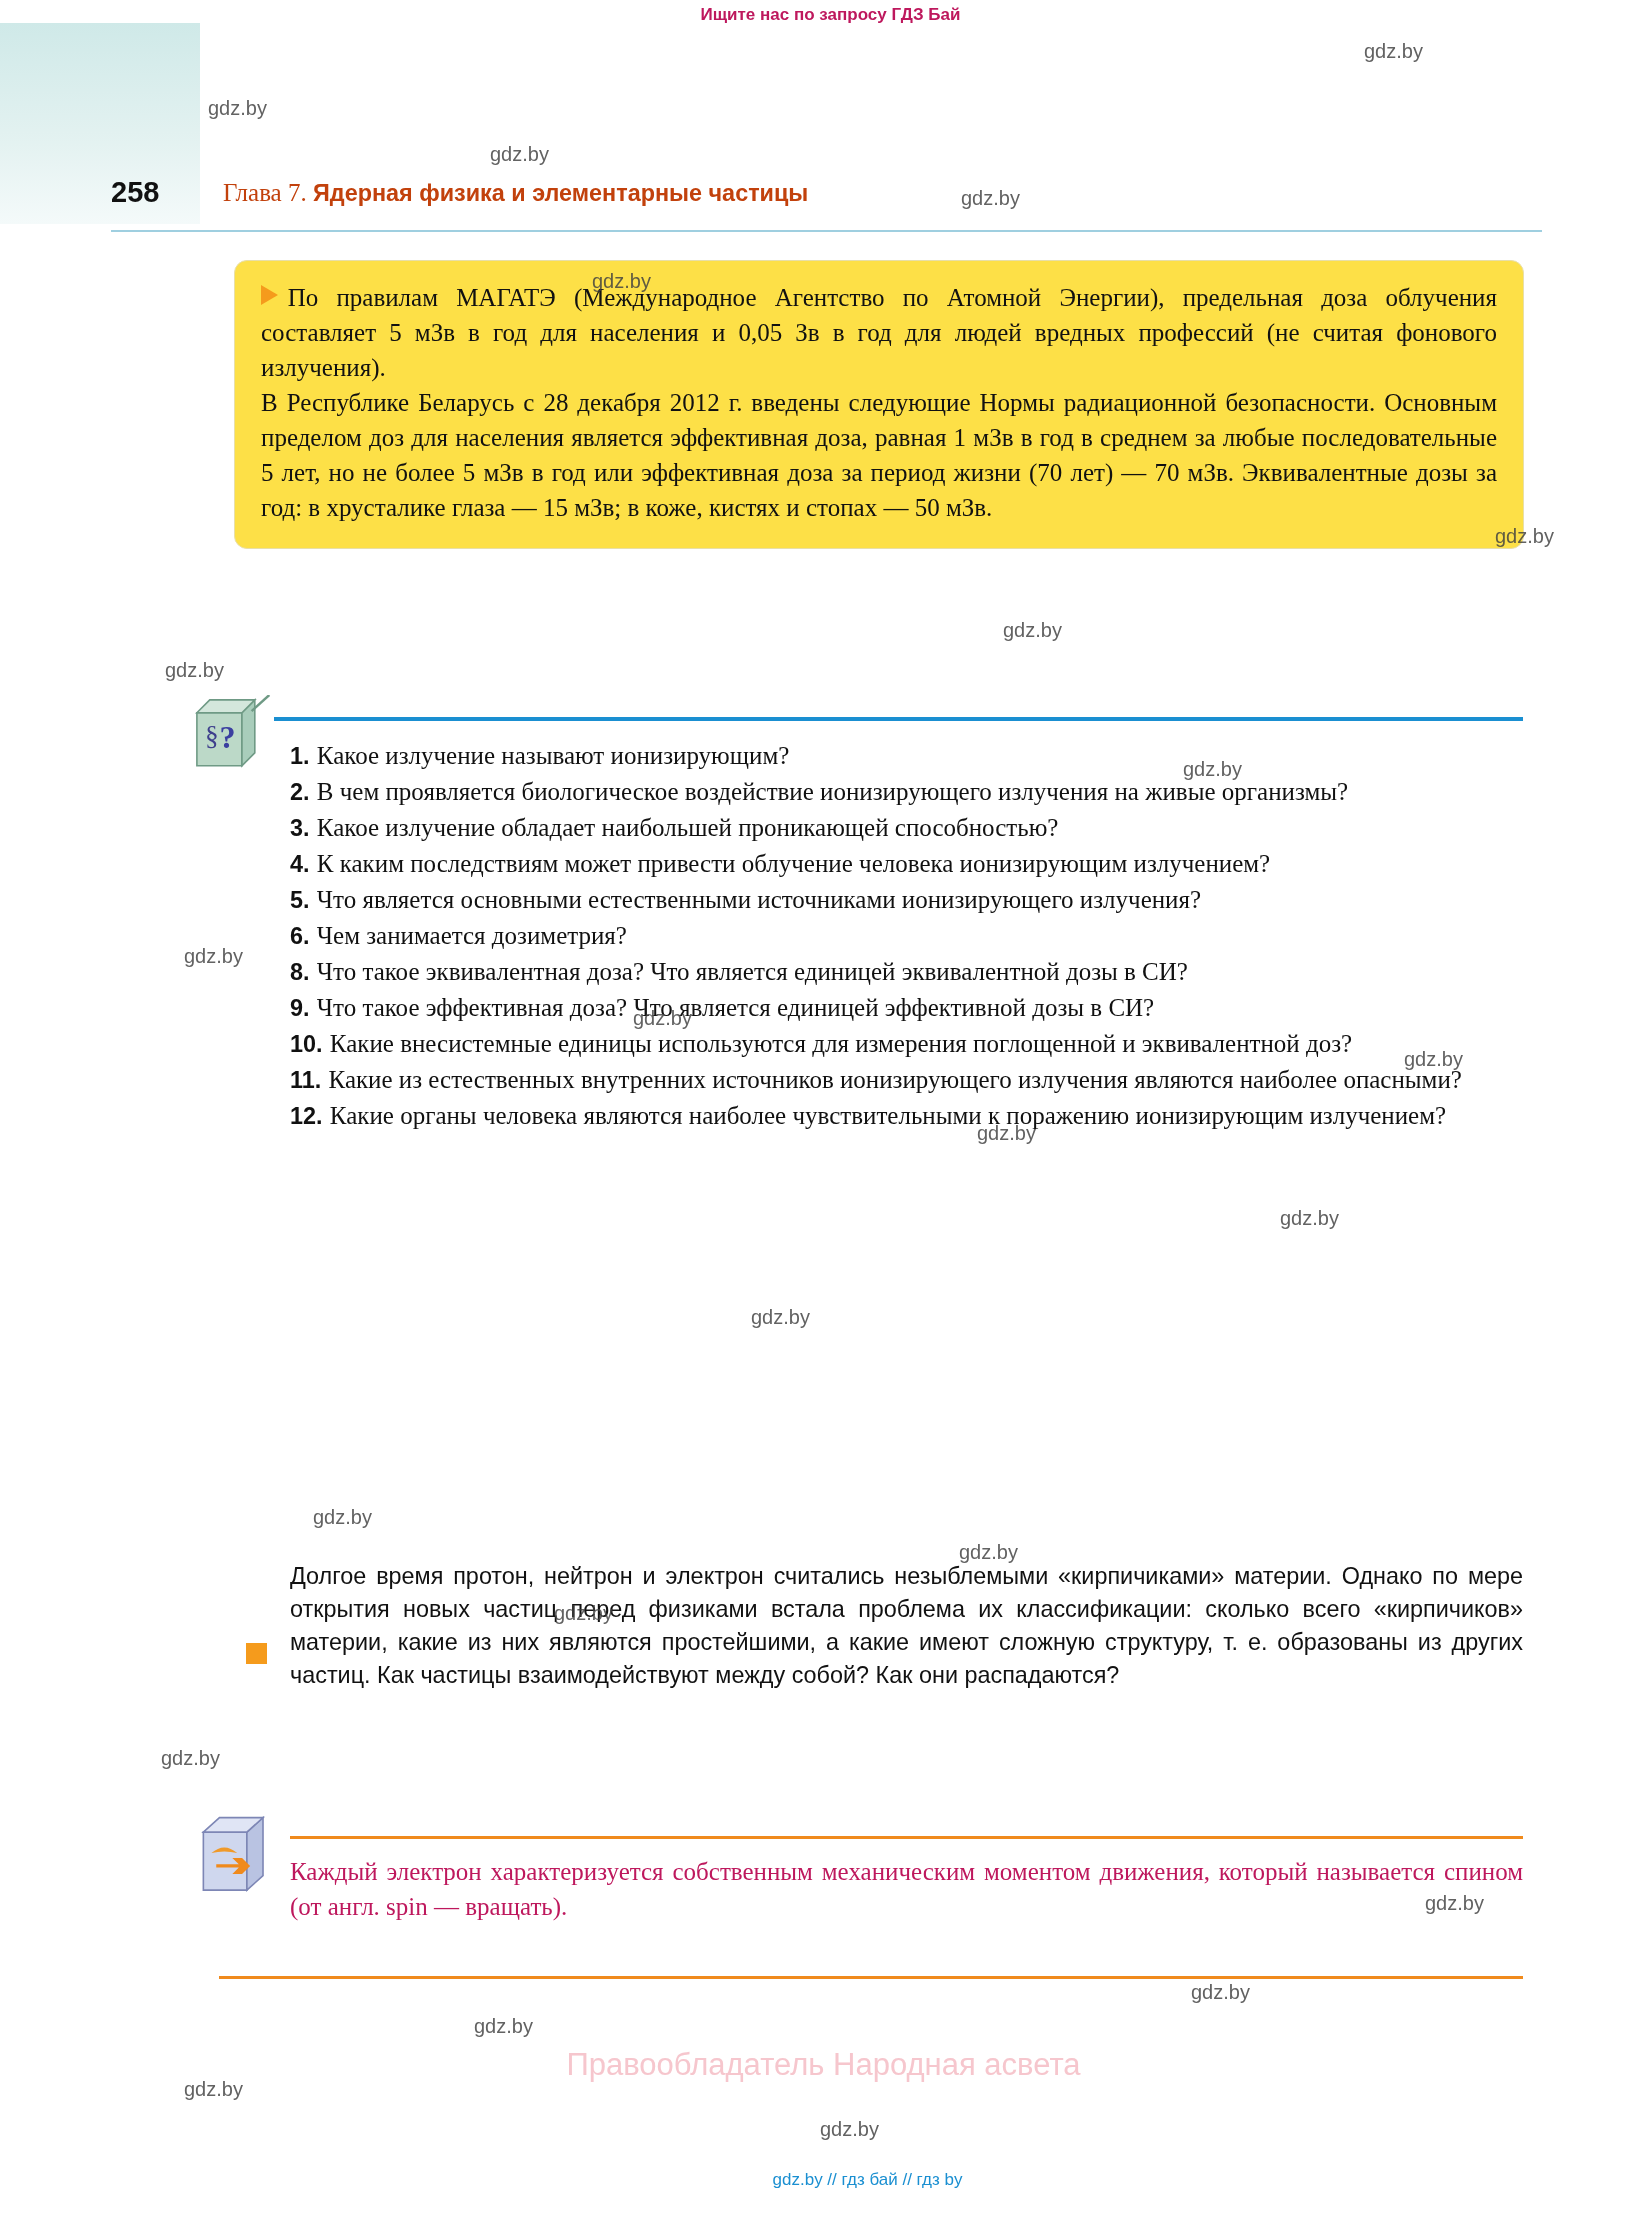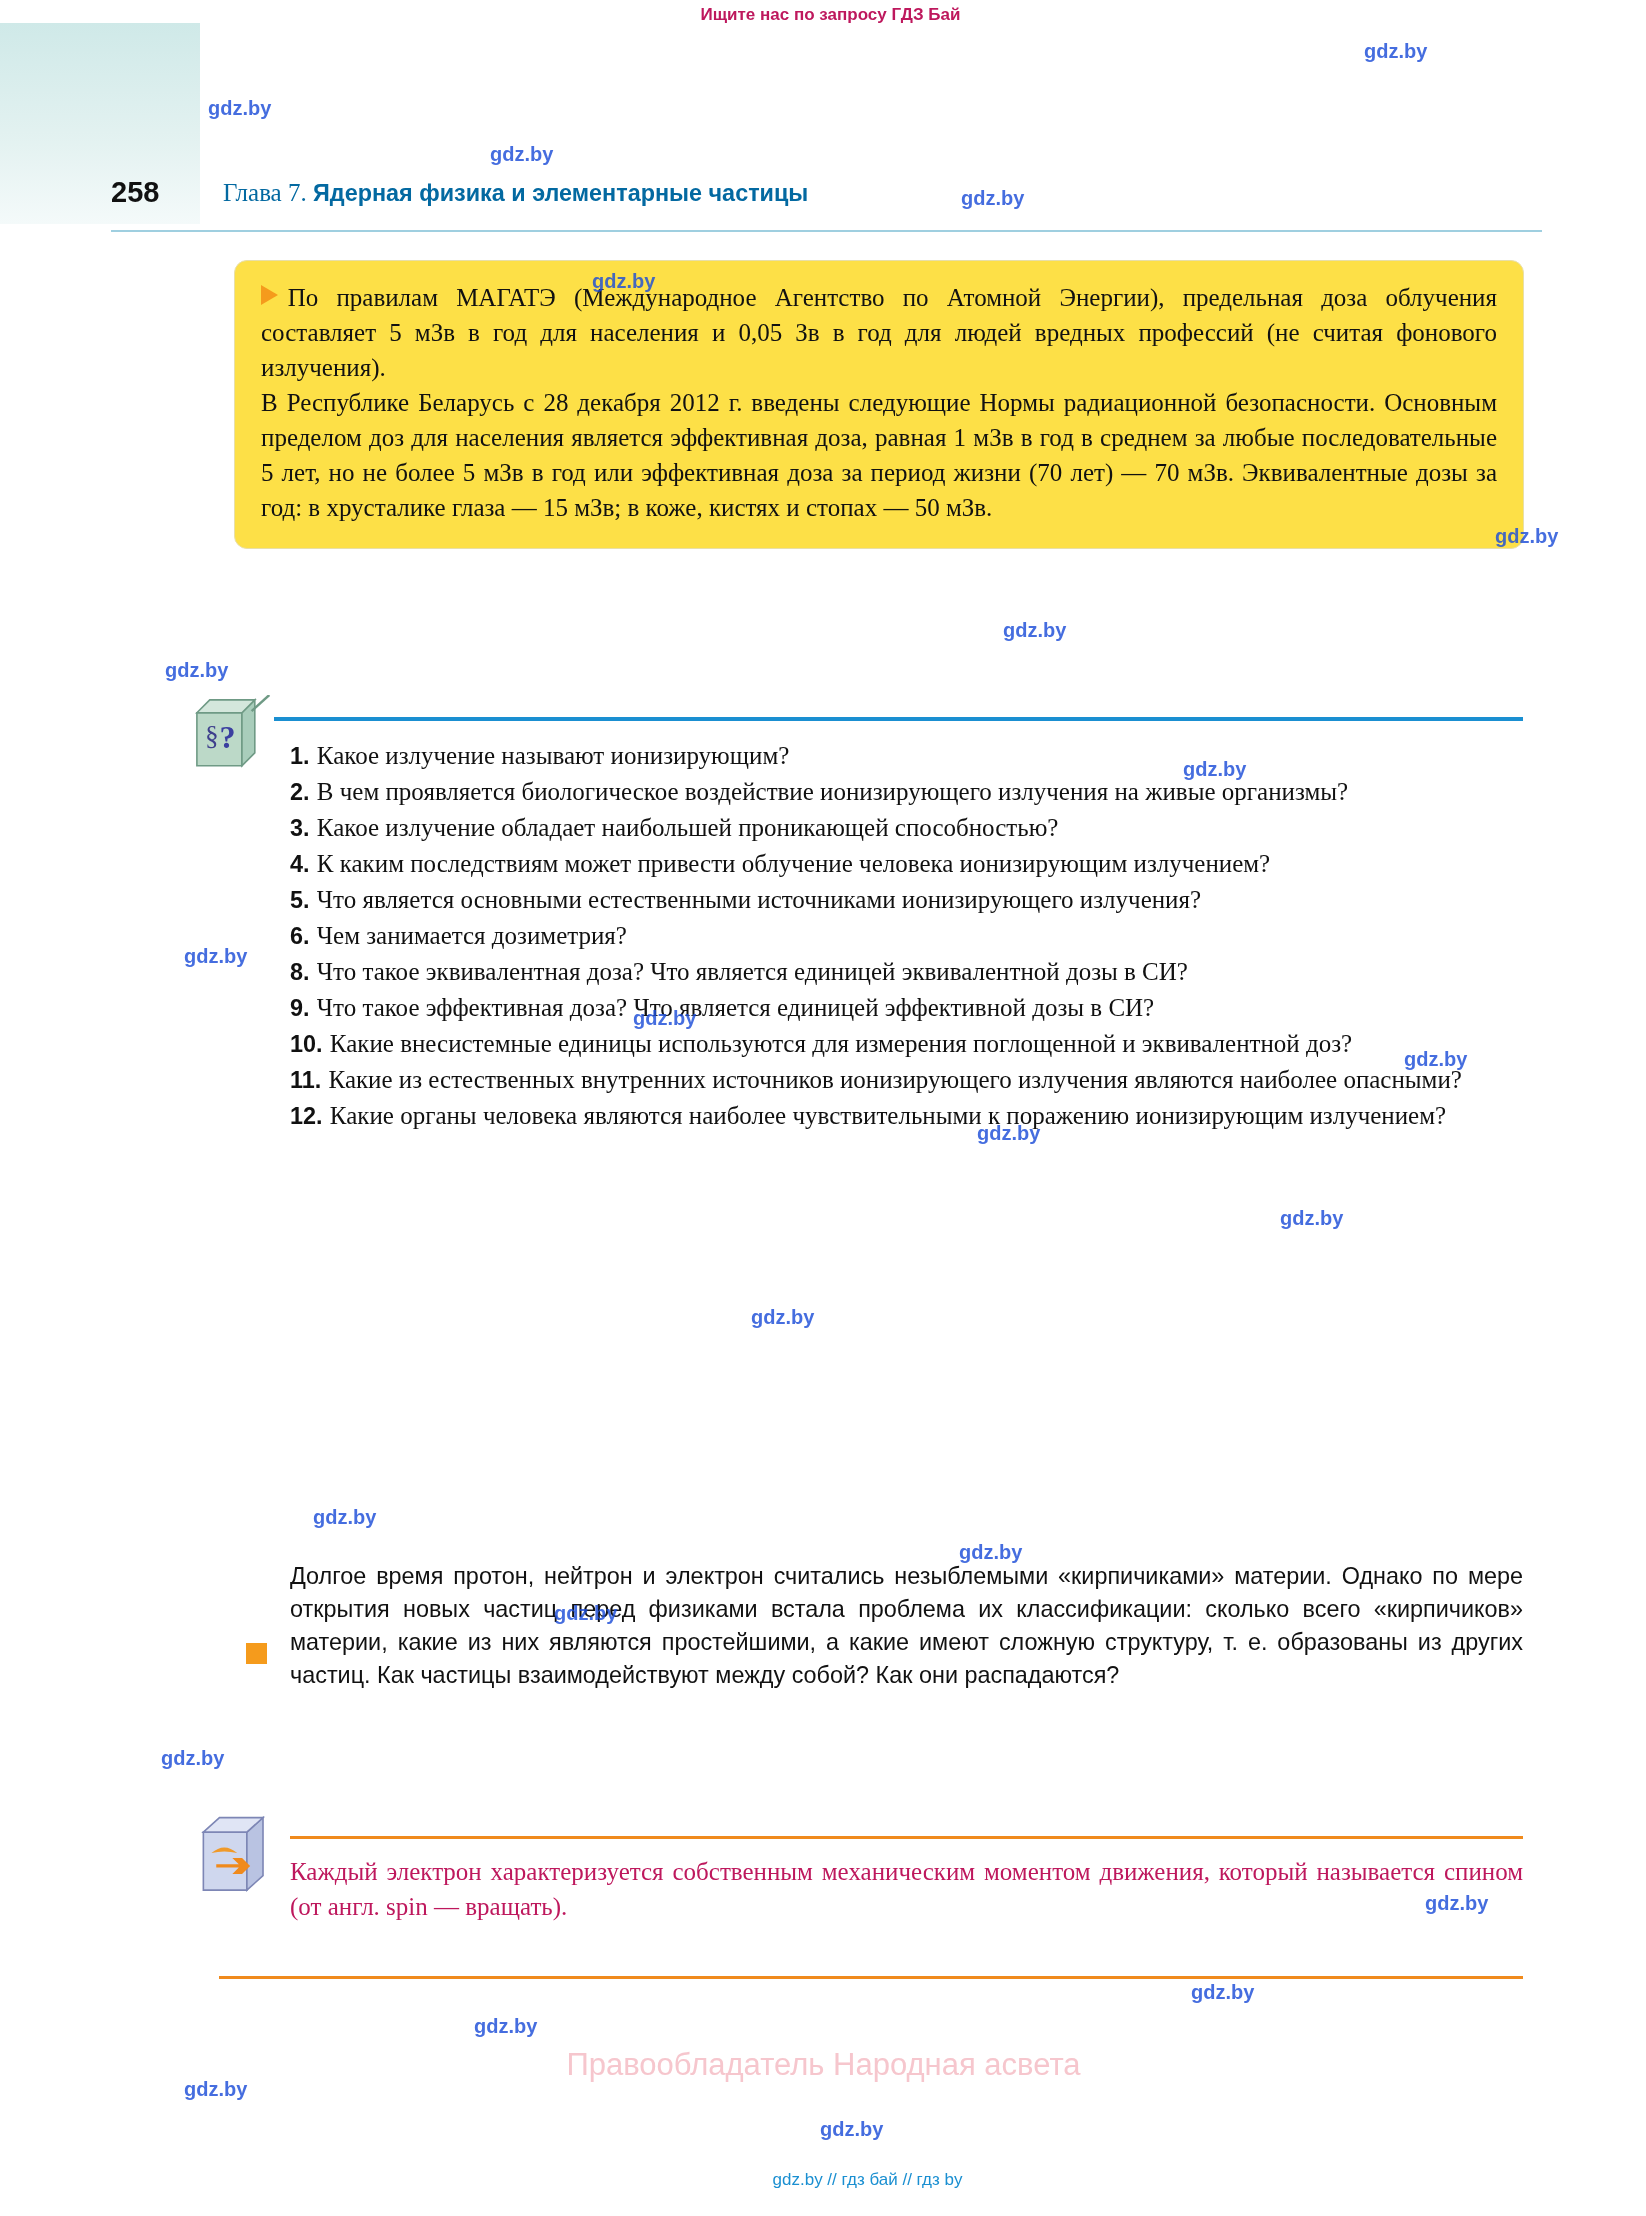--- a/index.html
+++ b/index.html
@@ -143,12 +143,11 @@
   .wm{
     position:absolute;
     font-family:"Liberation Sans", sans-serif;
-    color:#1d4ed8;
+    color:#404040;
     opacity:0.82;
     font-size:20px;
     white-space:nowrap;
     pointer-events:none;
-    font-weight:bold;
   }
 </style>
 </head>

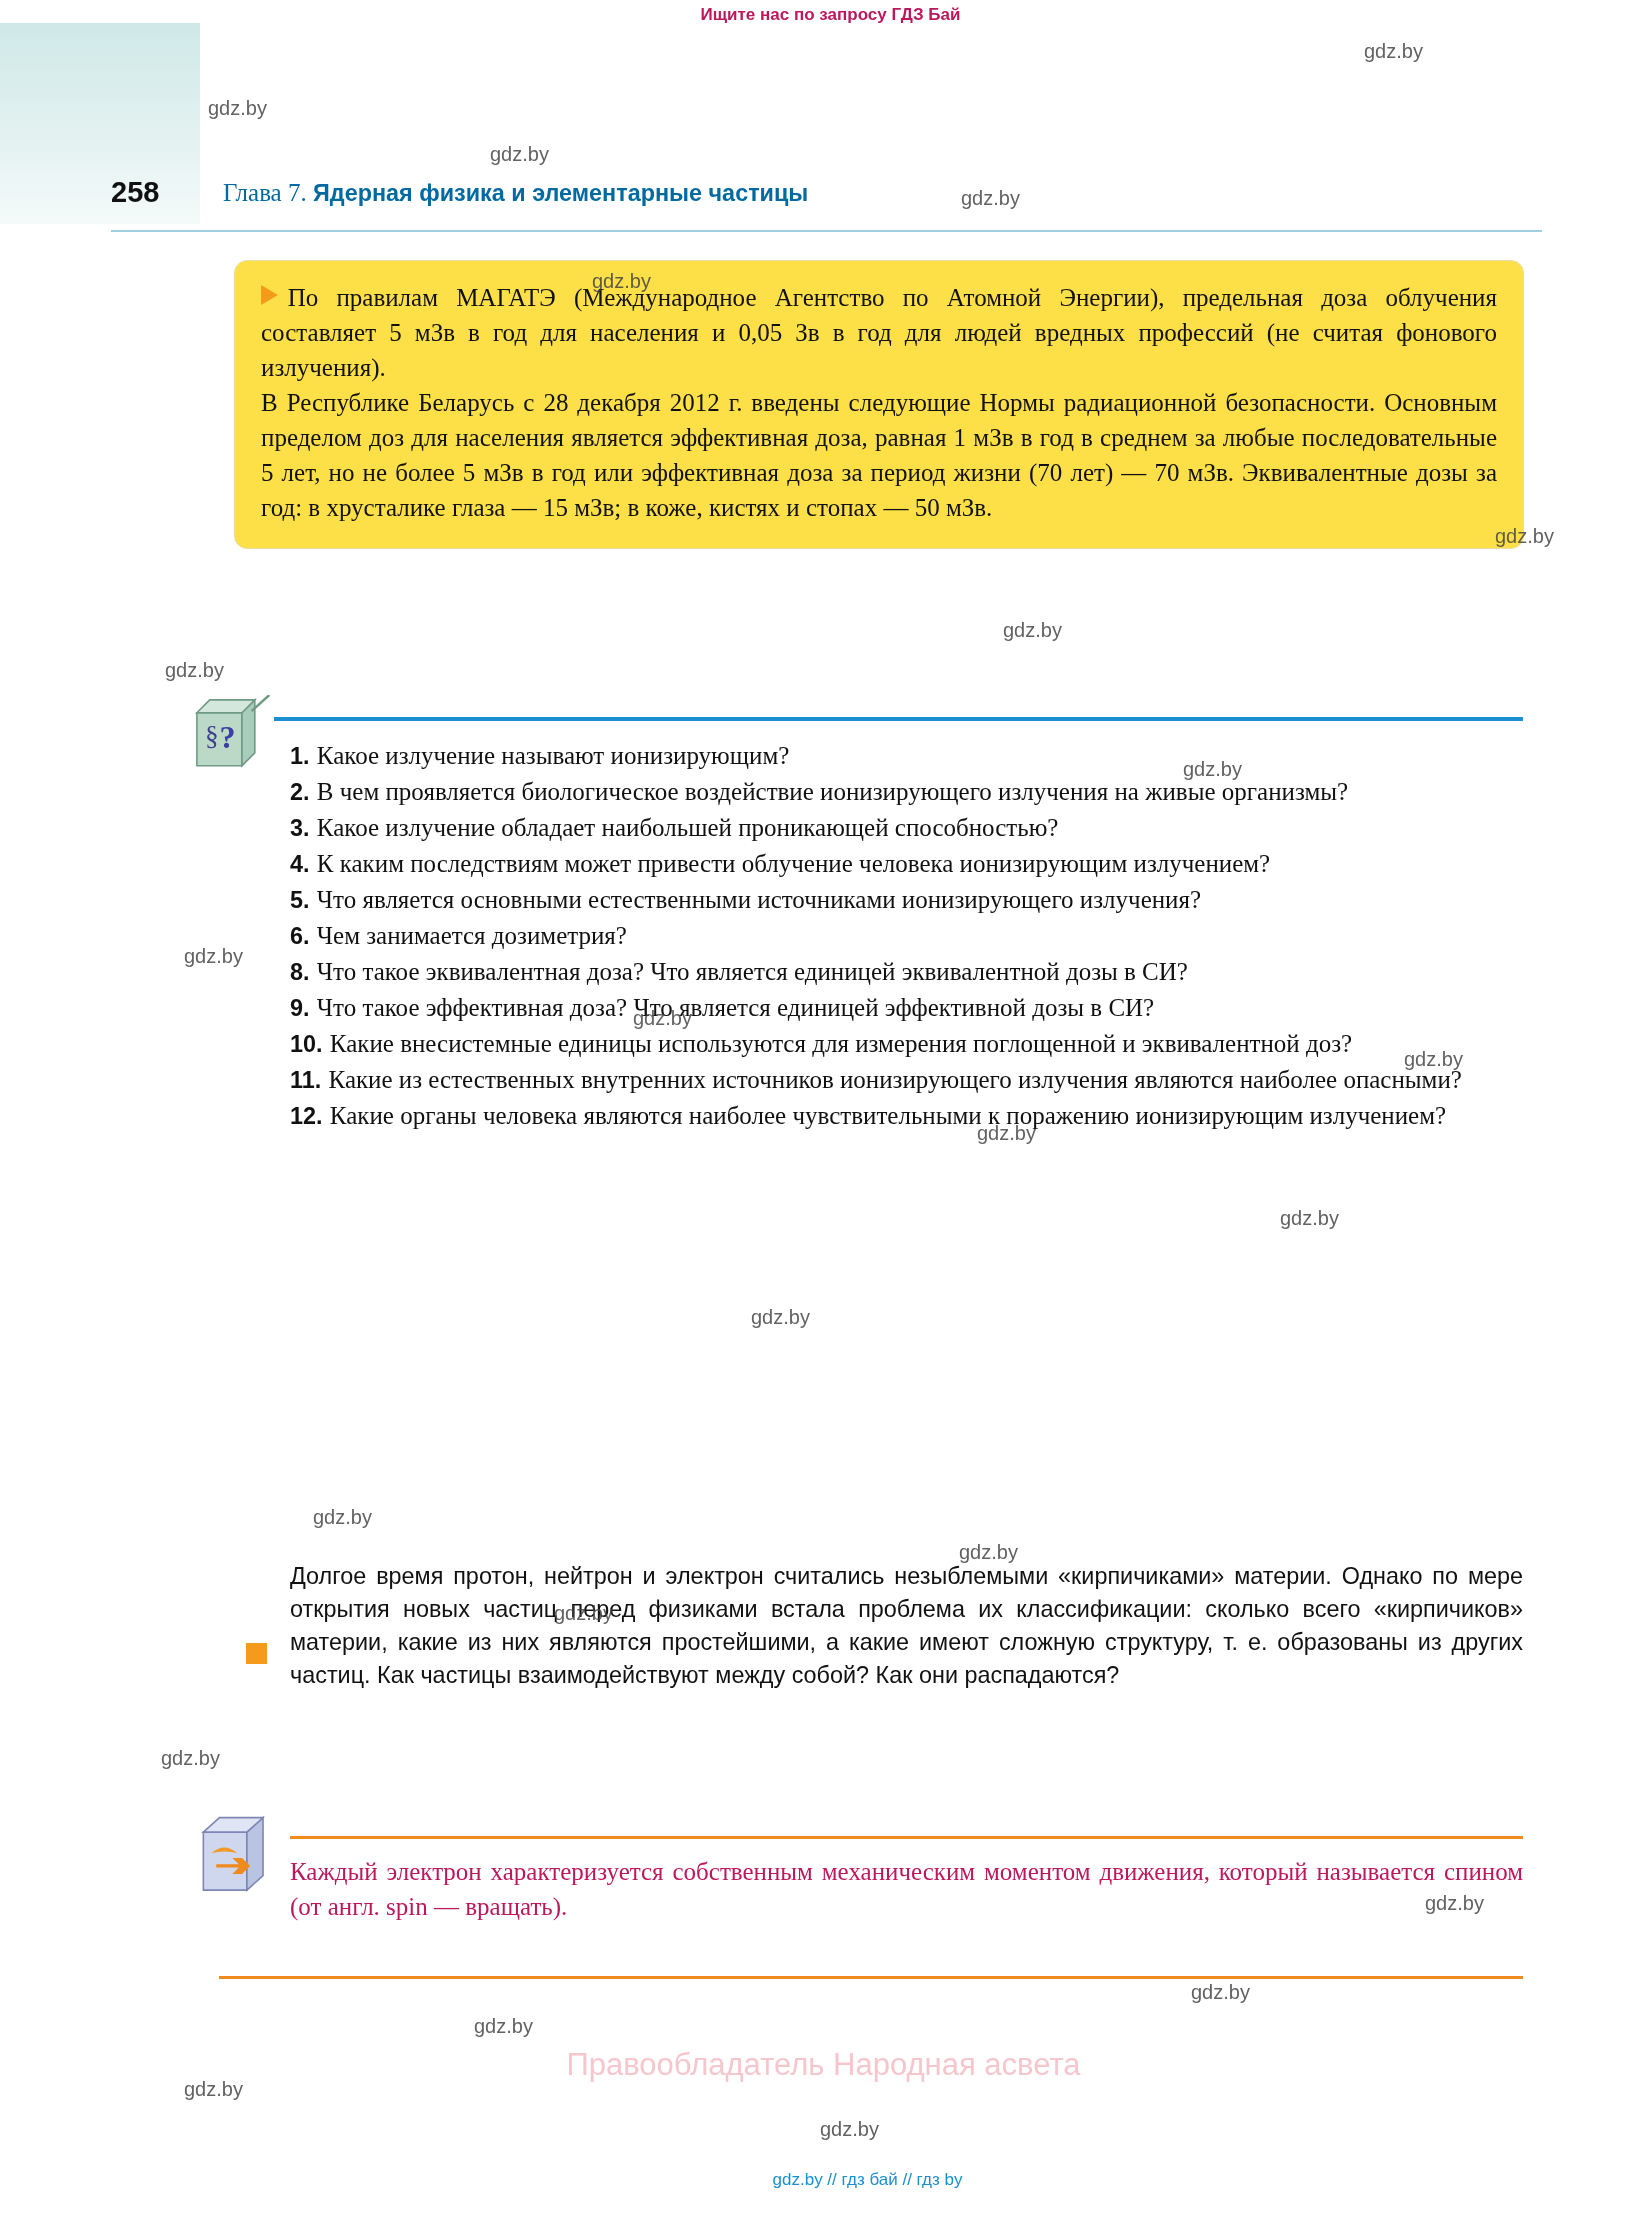--- a/index.html
+++ b/index.html
@@ -34,7 +34,7 @@
   }
   .chapter-line{
     position:absolute;left:223px;top:179px;
-    font-size:25px;color:#0369a1;
+    font-size:25px;color:#c2410c;
   }
   .chapter-line b{font-family:"Liberation Sans", sans-serif;font-size:23.4px;}
   .header-rule{

